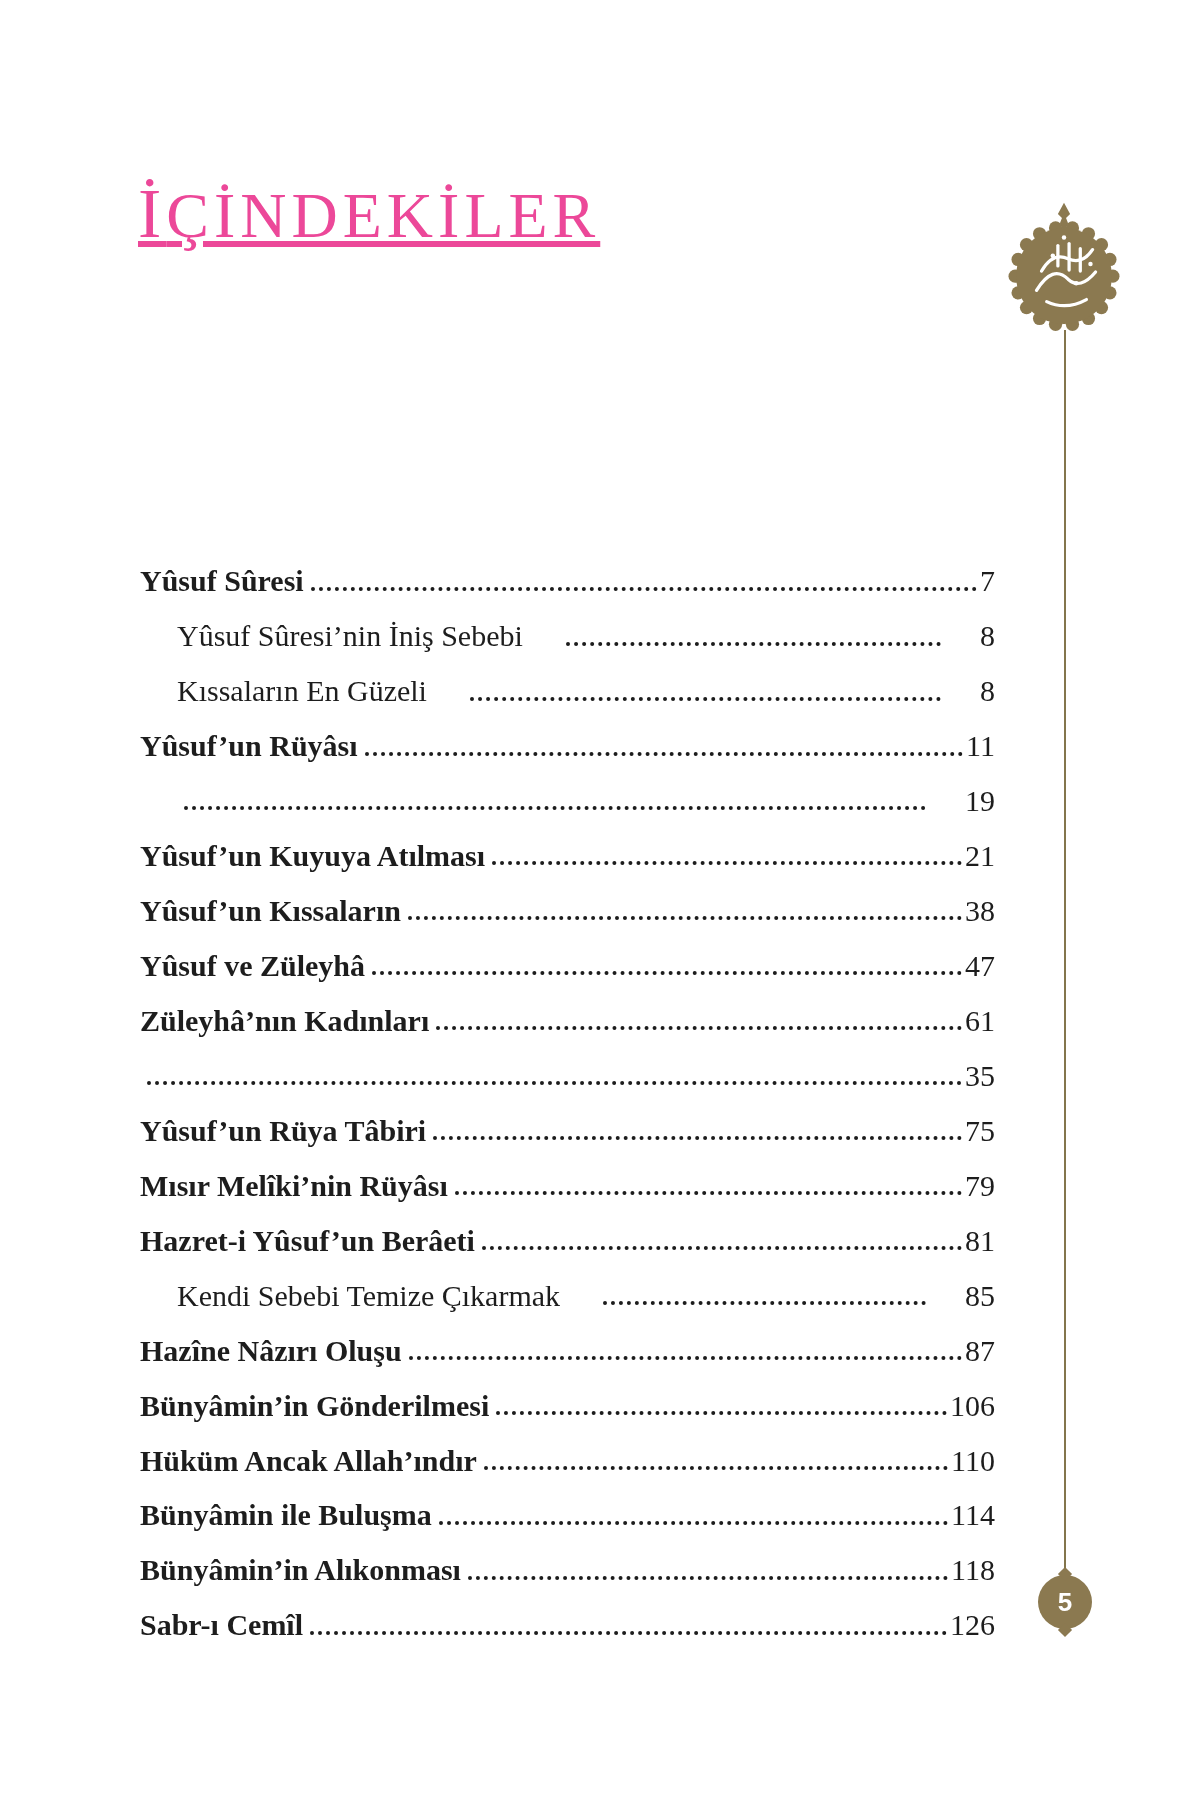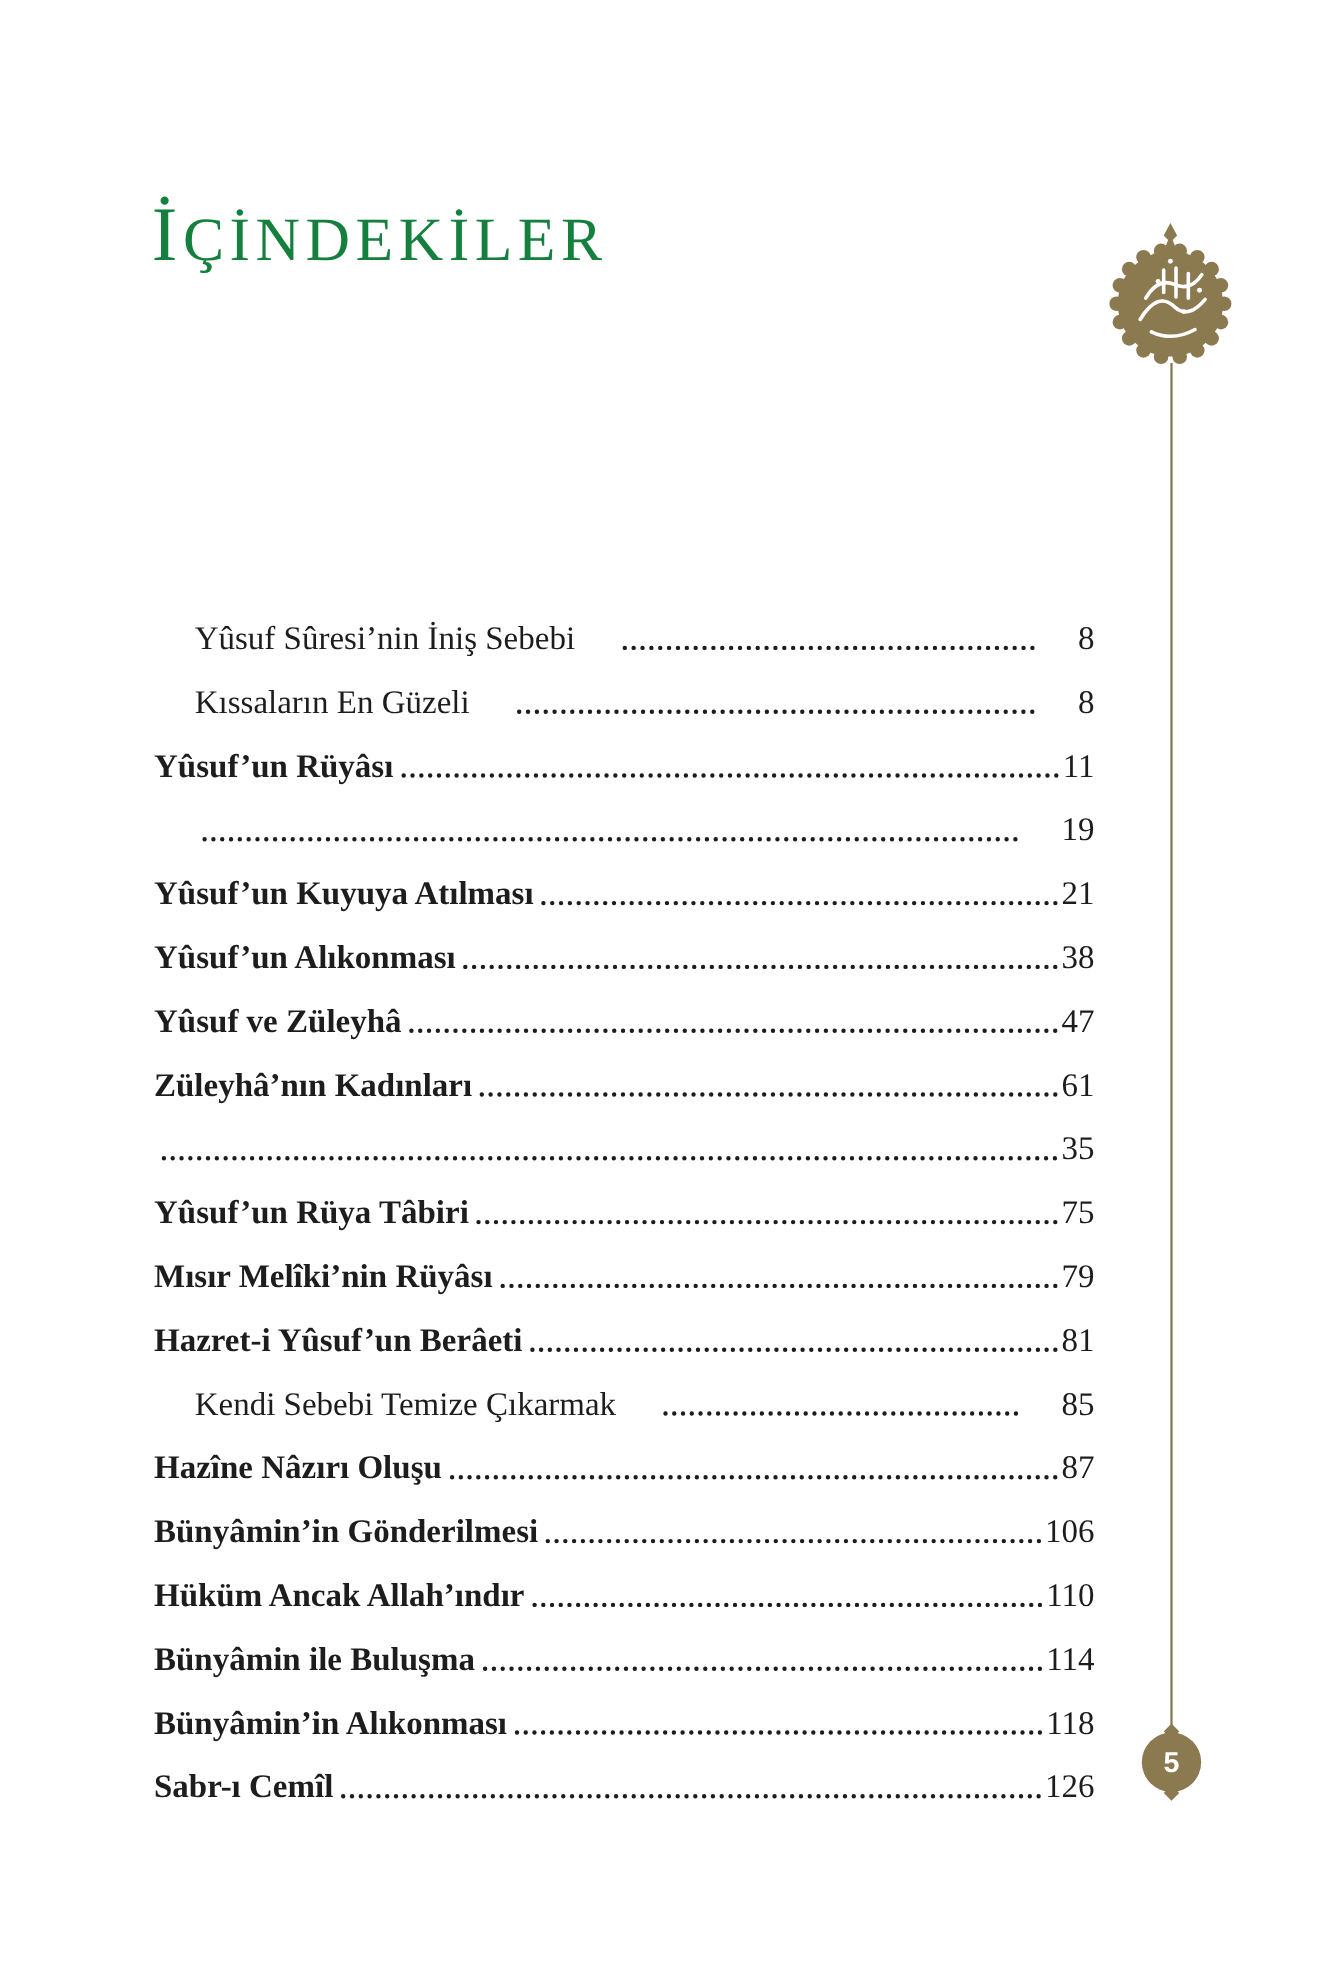--- a/index.html
+++ b/index.html
@@ -17,10 +17,11 @@
     left:138px;top:172px;
     margin:0;
     font-weight:normal;
-    color:#15803d;
-    font-size:56px;
+    color:#ec4899;
+    font-size:64px;
     letter-spacing:5px;
     line-height:1.2;
+    text-decoration:underline;
   }
   .page-title::first-letter{
     font-size:70px;

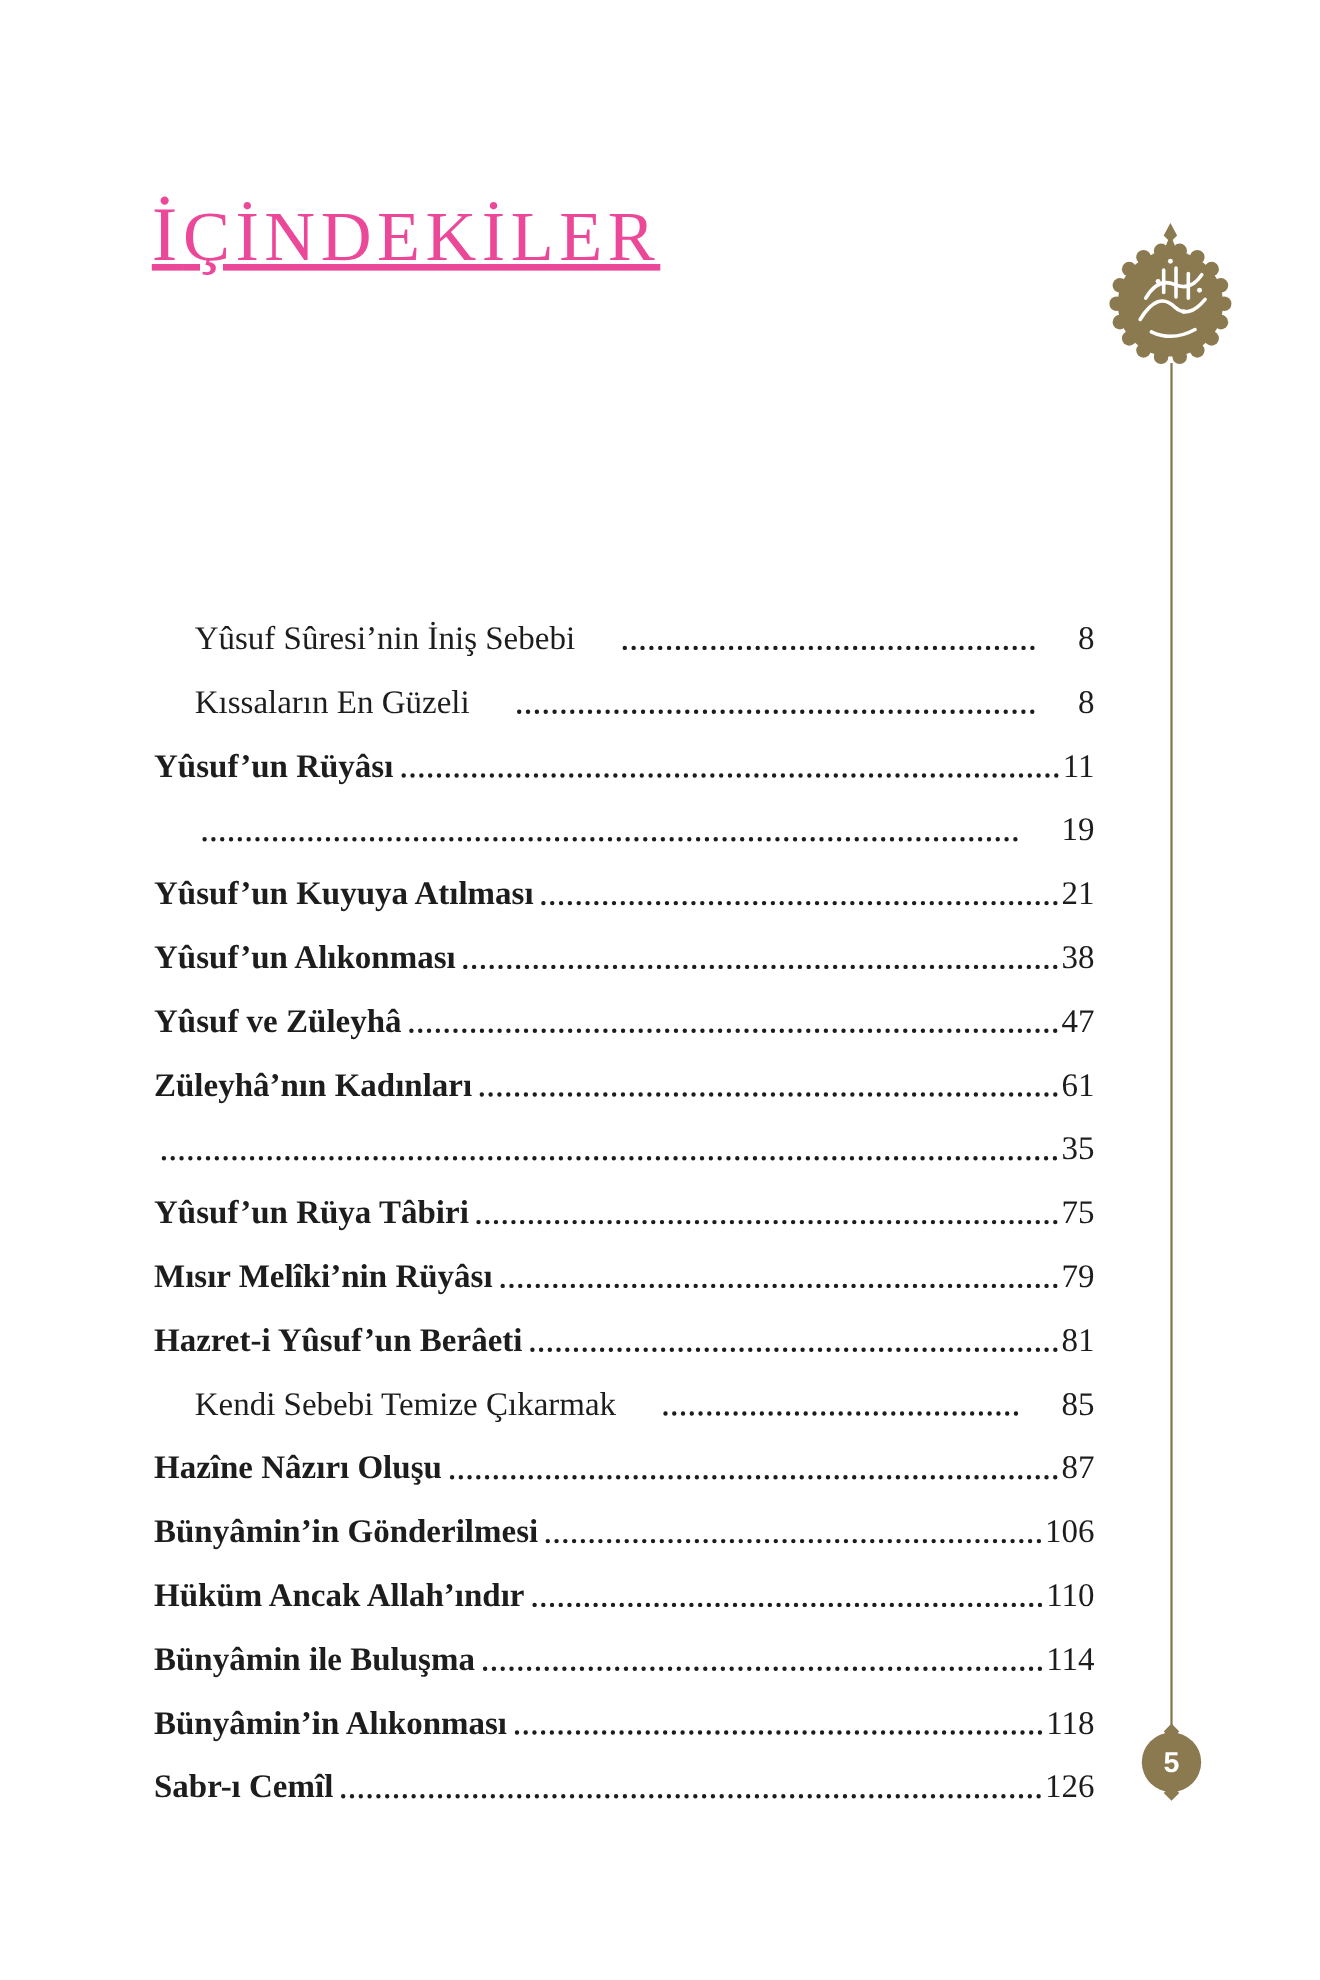--- a/index.html
+++ b/index.html
@@ -155,6 +155,11 @@
   <div class="vline"></div>
 
   <div class="toc" id="toc">
+      <div class="toc-row main">
+        <span class="toc-label">Yûsuf Sûresi</span>
+        <span class="toc-dots"></span>
+        <span class="toc-page">7</span>
+      </div>
       <div class="toc-row sub">
         <span class="toc-label">Yûsuf Sûresi’nin İniş Sebebi</span>
         <span class="toc-dots"></span>

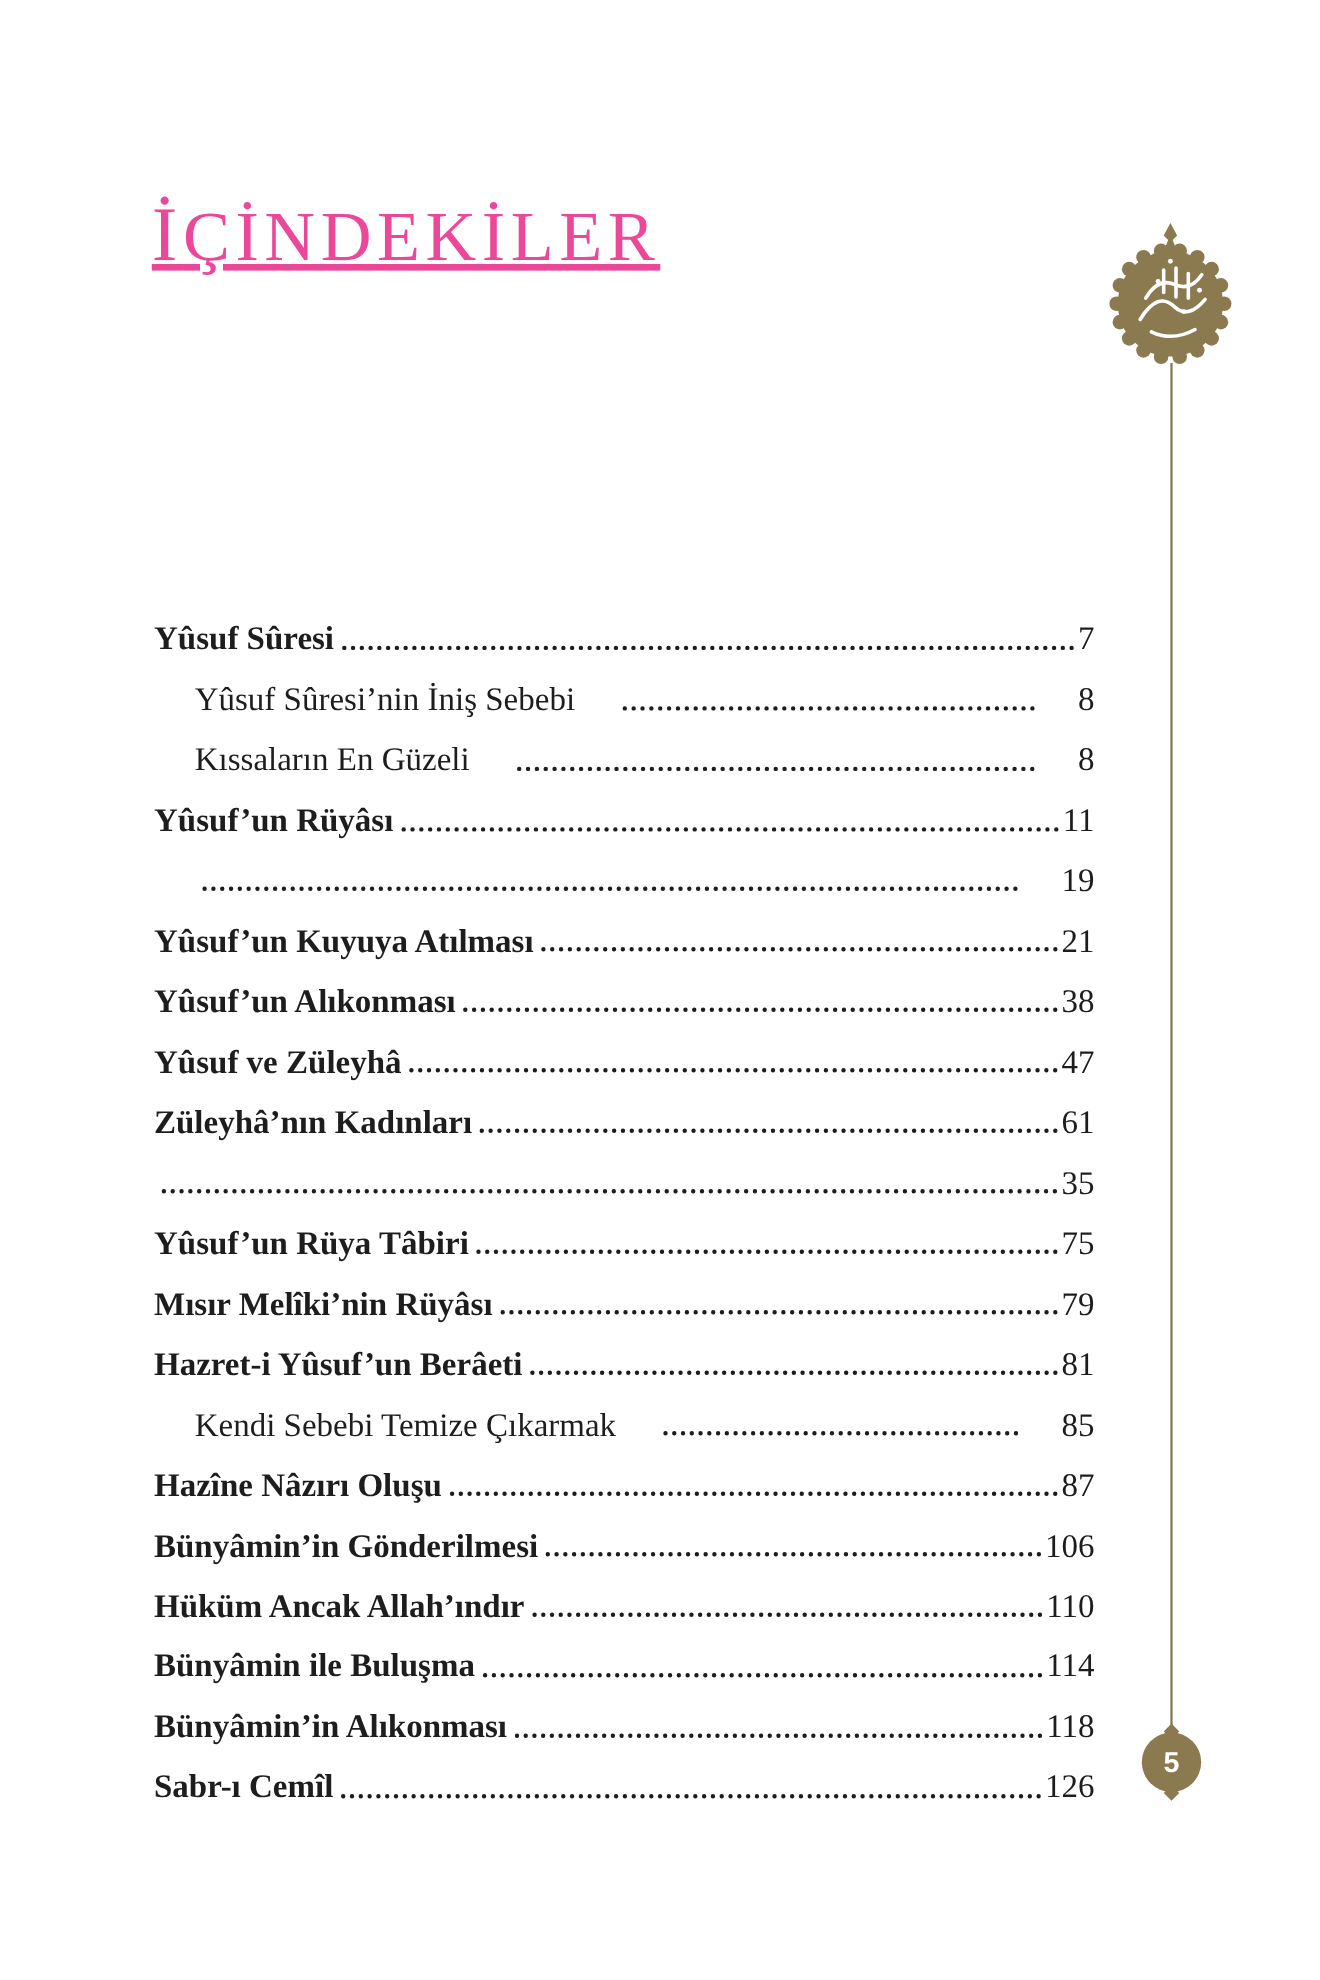--- a/index.html
+++ b/index.html
@@ -185,7 +185,7 @@
         <span class="toc-page">21</span>
       </div>
       <div class="toc-row main">
-        <span class="toc-label">Yûsuf’un Alıkonması</span>
+        <span class="toc-label">Yûsuf’un Kıssaların</span>
         <span class="toc-dots"></span>
         <span class="toc-page">38</span>
       </div>

